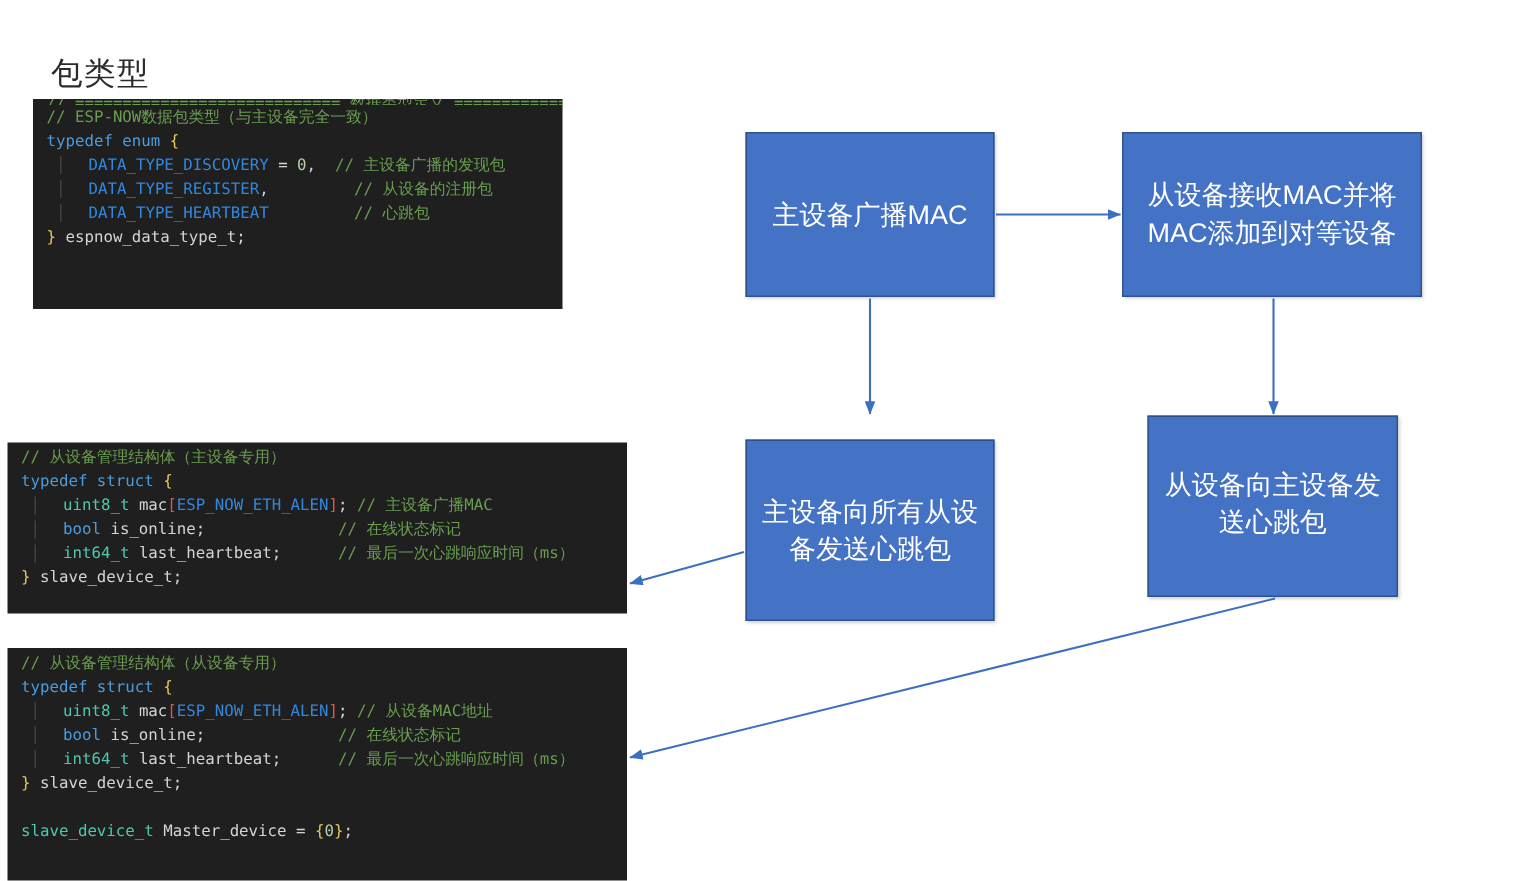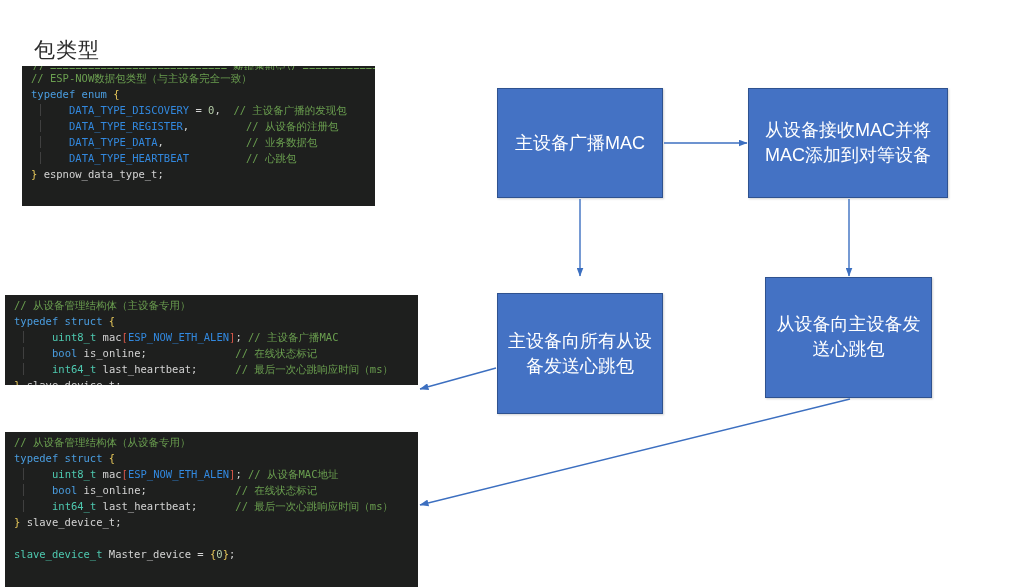--- a/index.html
+++ b/index.html
@@ -58,7 +58,7 @@
   .indent-guide {
     border-left: 1px solid #404040;
     margin-left: 9px;
-    padding-left: 28px;
+    padding-left: 18px;
   }
 
   

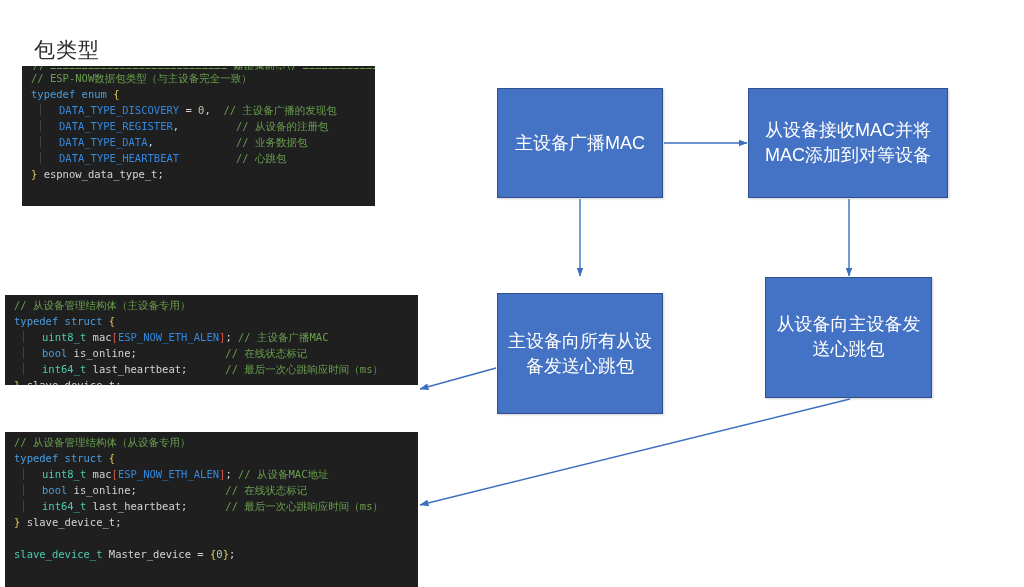--- a/index.html
+++ b/index.html
@@ -113,7 +113,6 @@
       <div class="code-line"><span><span class="t-kw">typedef enum </span><span class="t-brace">{</span></span></div>
       <div class="code-line"><span class="indent-guide"><span class="t-ident">DATA_TYPE_DISCOVERY</span><span class="t-punc"> = </span><span class="t-num">0</span><span class="t-punc">,  </span><span class="t-cmt">// 主设备广播的发现包</span></span></div>
       <div class="code-line"><span class="indent-guide"><span class="t-ident">DATA_TYPE_REGISTER</span><span class="t-punc">,         </span><span class="t-cmt">// 从设备的注册包</span></span></div>
-      <div class="code-line"><span class="indent-guide"><span class="t-ident">DATA_TYPE_DATA</span><span class="t-punc">,             </span><span class="t-cmt">// 业务数据包</span></span></div>
       <div class="code-line"><span class="indent-guide"><span class="t-ident">DATA_TYPE_HEARTBEAT</span><span class="t-punc">         </span><span class="t-cmt">// 心跳包</span></span></div>
       <div class="code-line"><span><span class="t-brace">}</span><span class="t-var"> espnow_data_type_t</span><span class="t-punc">;</span></span></div>
     </div>

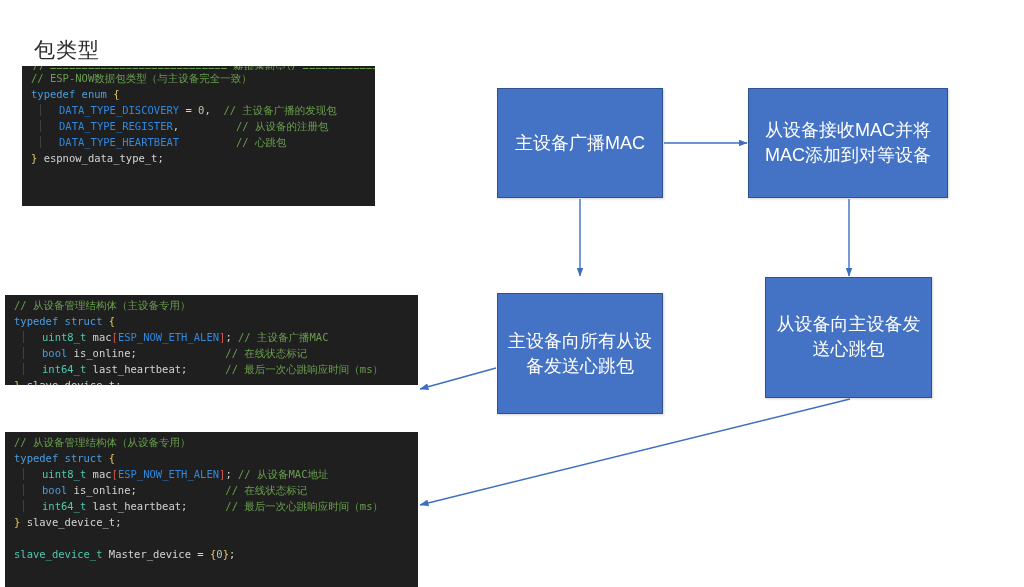--- a/index.html
+++ b/index.html
@@ -117,7 +117,7 @@
       <div class="code-line"><span><span class="t-brace">}</span><span class="t-var"> espnow_data_type_t</span><span class="t-punc">;</span></span></div>
     </div>
 
-  <div class="code-block" id="cb-1" style="left:5px; top:295px; width:413px; height:90px;">
+  <div class="code-block" id="cb-1" style="left:5px; top:295px; width:413px; height:114px;">
       <div class="code-line"><span><span class="t-cmt">// 从设备管理结构体（主设备专用）</span></span></div>
       <div class="code-line"><span><span class="t-kw">typedef struct </span><span class="t-brace">{</span></span></div>
       <div class="code-line"><span class="indent-guide"><span class="t-type">uint8_t</span><span class="t-var"> mac</span><span class="t-brk">[</span><span class="t-ident">ESP_NOW_ETH_ALEN</span><span class="t-brk">]</span><span class="t-punc">; </span><span class="t-cmt">// 主设备广播MAC</span></span></div>

